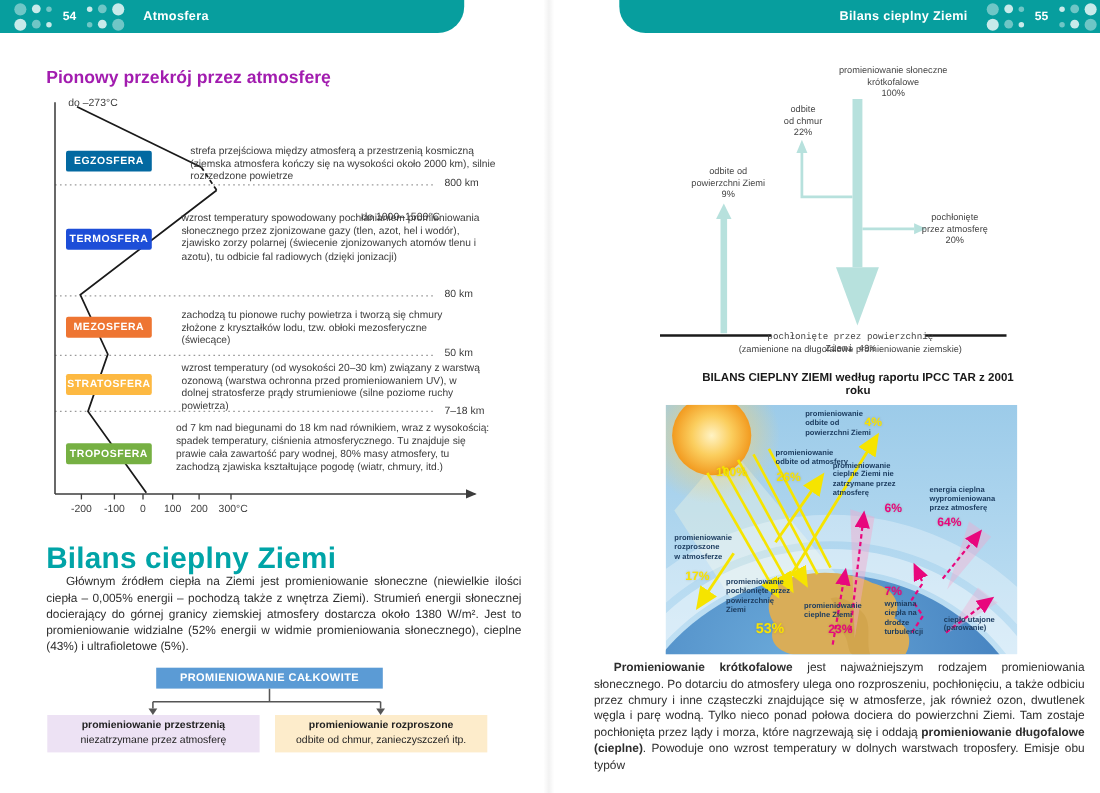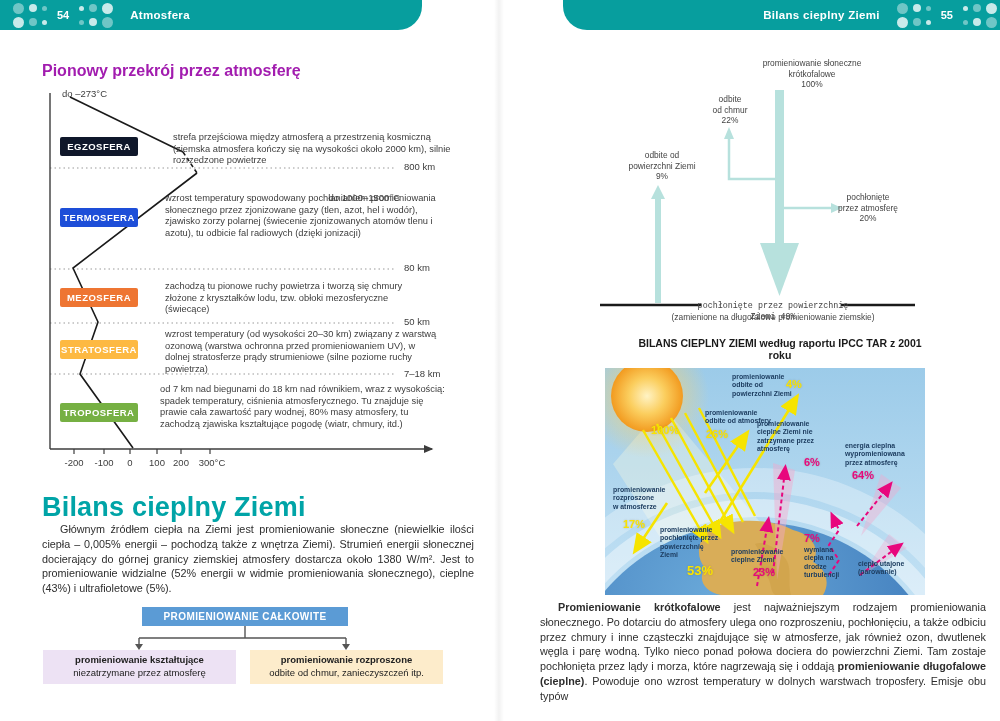--- a/index.html
+++ b/index.html
@@ -135,7 +135,7 @@
   <span class="tick" style="left:181px;top:457px;">200</span>
   <span class="tick" style="left:212px;top:457px;">300°C</span>
 
-  <div class="layerbox" style="left:60px;top:137px;background:#0f172a;">EGZOSFERA</div>
+  <div class="layerbox" style="left:60px;top:137px;background:#0369a1;">EGZOSFERA</div>
   <div class="layerbox" style="left:60px;top:208px;background:#1d4ed8;">TERMOSFERA</div>
   <div class="layerbox" style="left:60px;top:288px;background:#ee7532;">MEZOSFERA</div>
   <div class="layerbox" style="left:60px;top:340px;background:#fdb942;">STRATOSFERA</div>

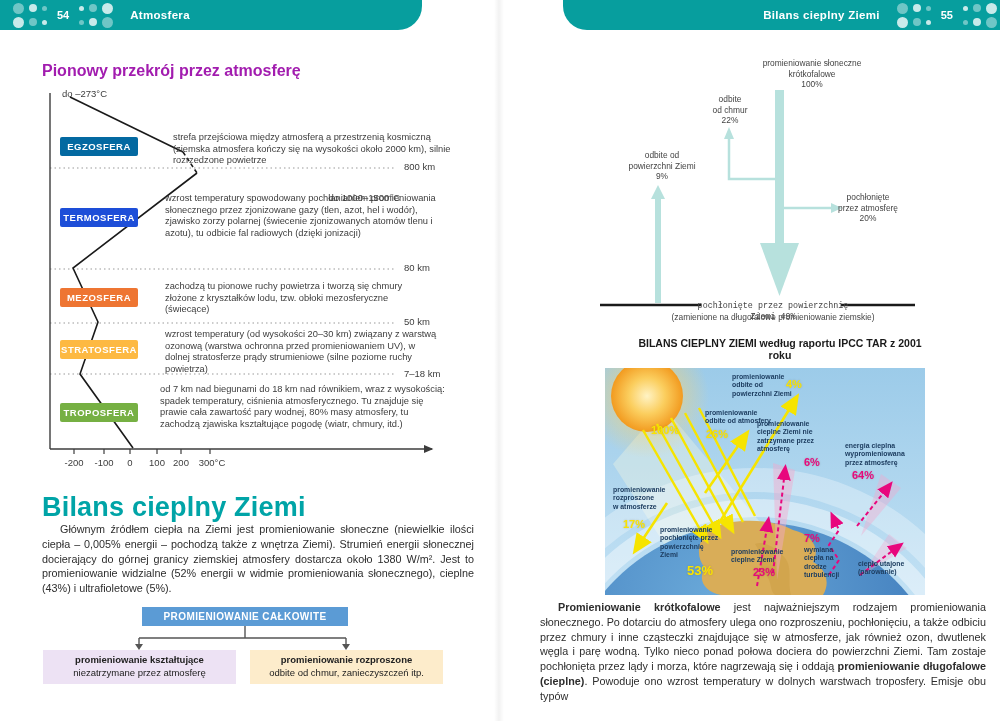--- a/index.html
+++ b/index.html
@@ -157,7 +157,7 @@
     <path d="M302,18 L310,18 L306,24 Z" fill="#555"></path>
   </svg>
   <div class="treebox" style="left:43px;top:650px;width:193px;background:#ede2f4;">
-    <span class="b">promieniowanie kształtujące</span>
+    <span class="b">promieniowanie przestrzenią</span>
     <span>niezatrzymane przez atmosferę</span>
   </div>
   <div class="treebox" style="left:250px;top:650px;width:193px;background:#fdeccb;">

